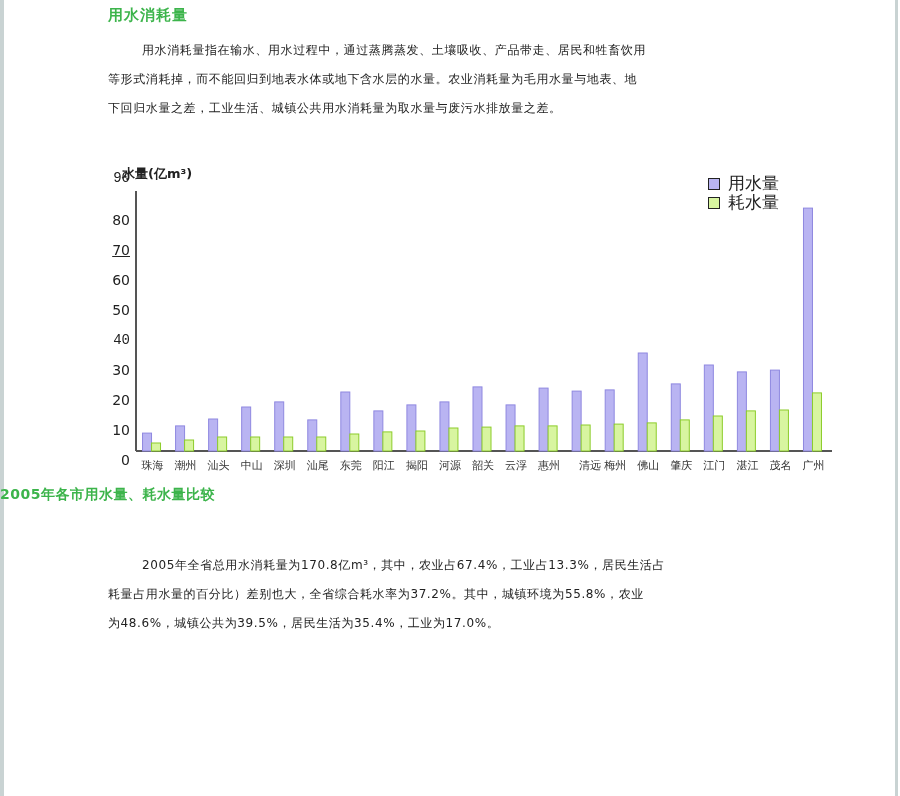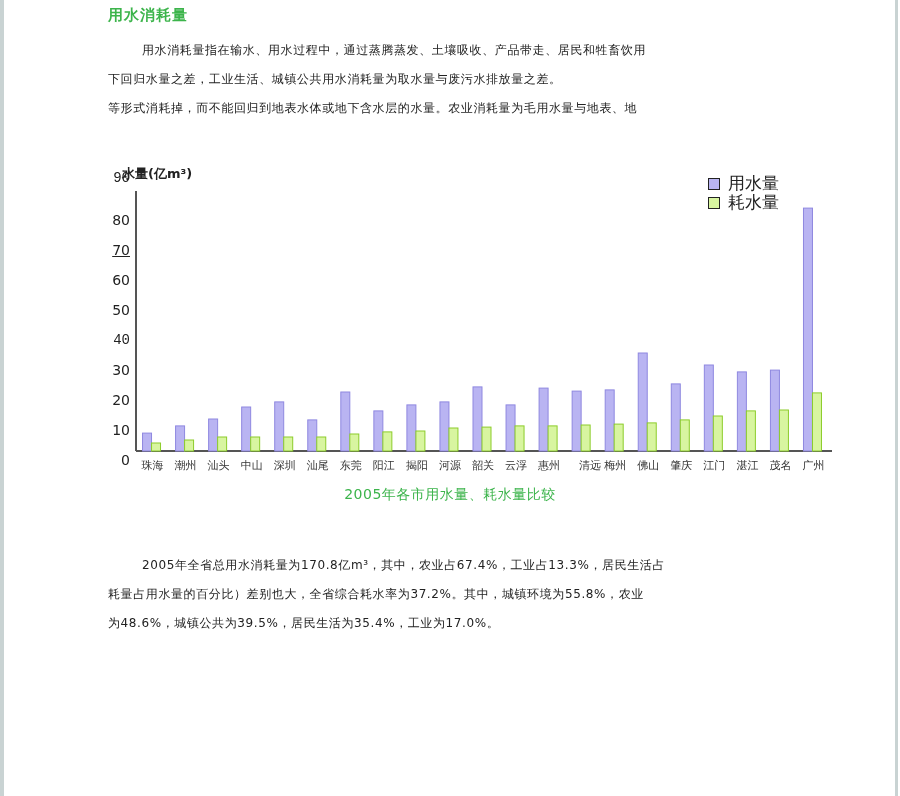--- a/index.html
+++ b/index.html
@@ -32,8 +32,8 @@
 
 <div class="para para1">
   <p class="indent">用水消耗量指在输水、用水过程中，通过蒸腾蒸发、土壤吸收、产品带走、居民和牲畜饮用</p>
+  <p>等形式消耗掉，而不能回归到地表水体或地下含水层的水量。农业消耗量为毛用水量与地表、地</p>
   <p>下回归水量之差，工业生活、城镇公共用水消耗量为取水量与废污水排放量之差。</p>
-  <p>等形式消耗掉，而不能回归到地表水体或地下含水层的水量。农业消耗量为毛用水量与地表、地</p>
 </div>
 
 <div class="chart">

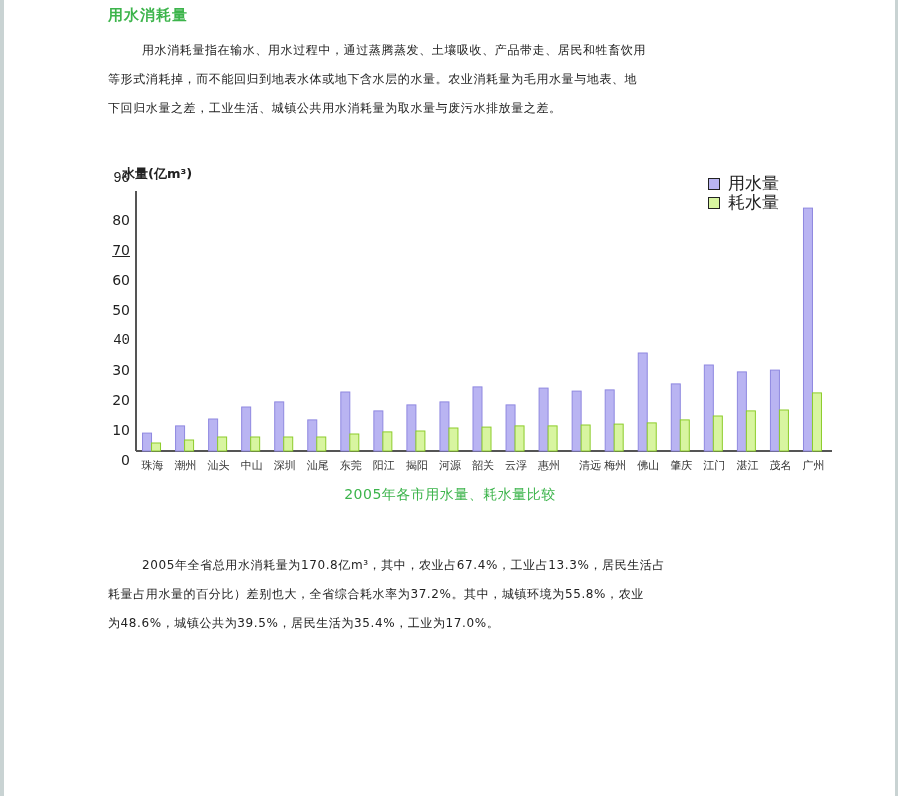--- a/index.html
+++ b/index.html
@@ -14,7 +14,7 @@
   .para p{margin:0;}
   .indent{padding-left:34px;}
   .chart{position:absolute;left:0;top:0;width:798px;height:540px;}
-  .chart-title{position:absolute;left:0;width:900px;top:486px;text-align:center;font-size:14px;font-weight:normal;color:#3cb44b;letter-spacing:0.5px;}
+  .chart-title{position:absolute;left:0;width:900px;top:486px;text-align:left;font-size:14px;font-weight:bold;color:#3cb44b;letter-spacing:0.5px;}
   .ylabel{position:absolute;left:122px;top:165px;font-size:13px;font-weight:bold;color:#222;}
   .ytick{position:absolute;left:108px;width:22px;text-align:right;font-size:14px;color:#222;}
   .xlabel{position:absolute;font-size:11px;color:#333;text-align:center;width:30px;top:458px;}

